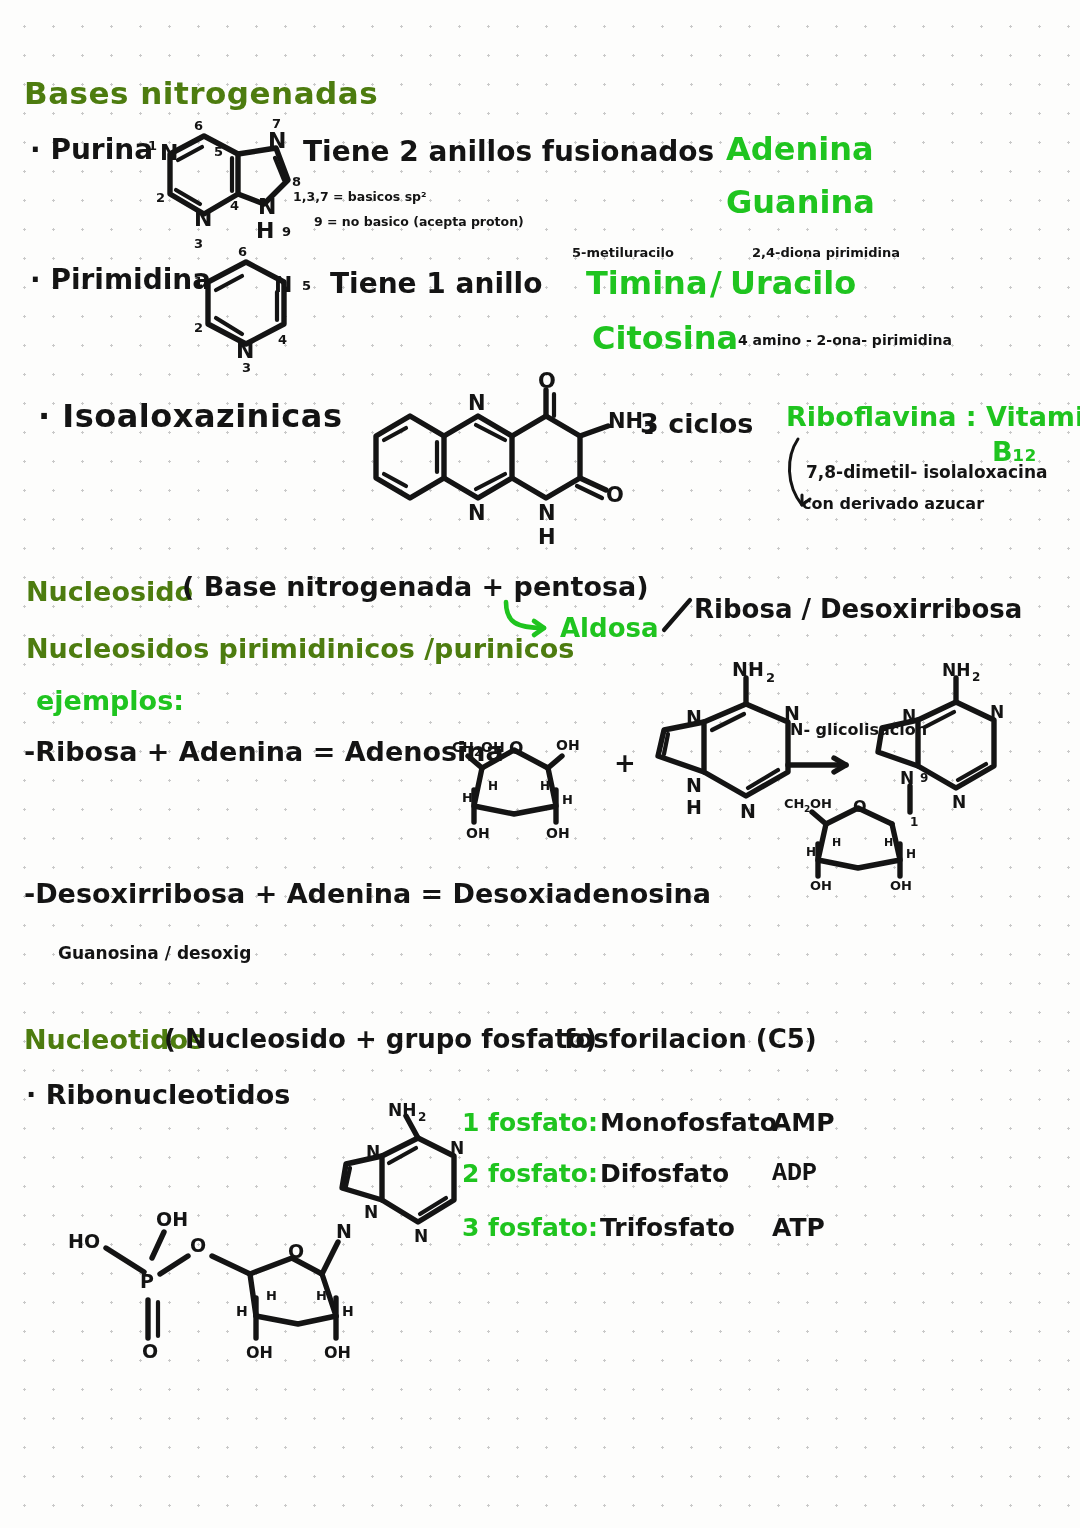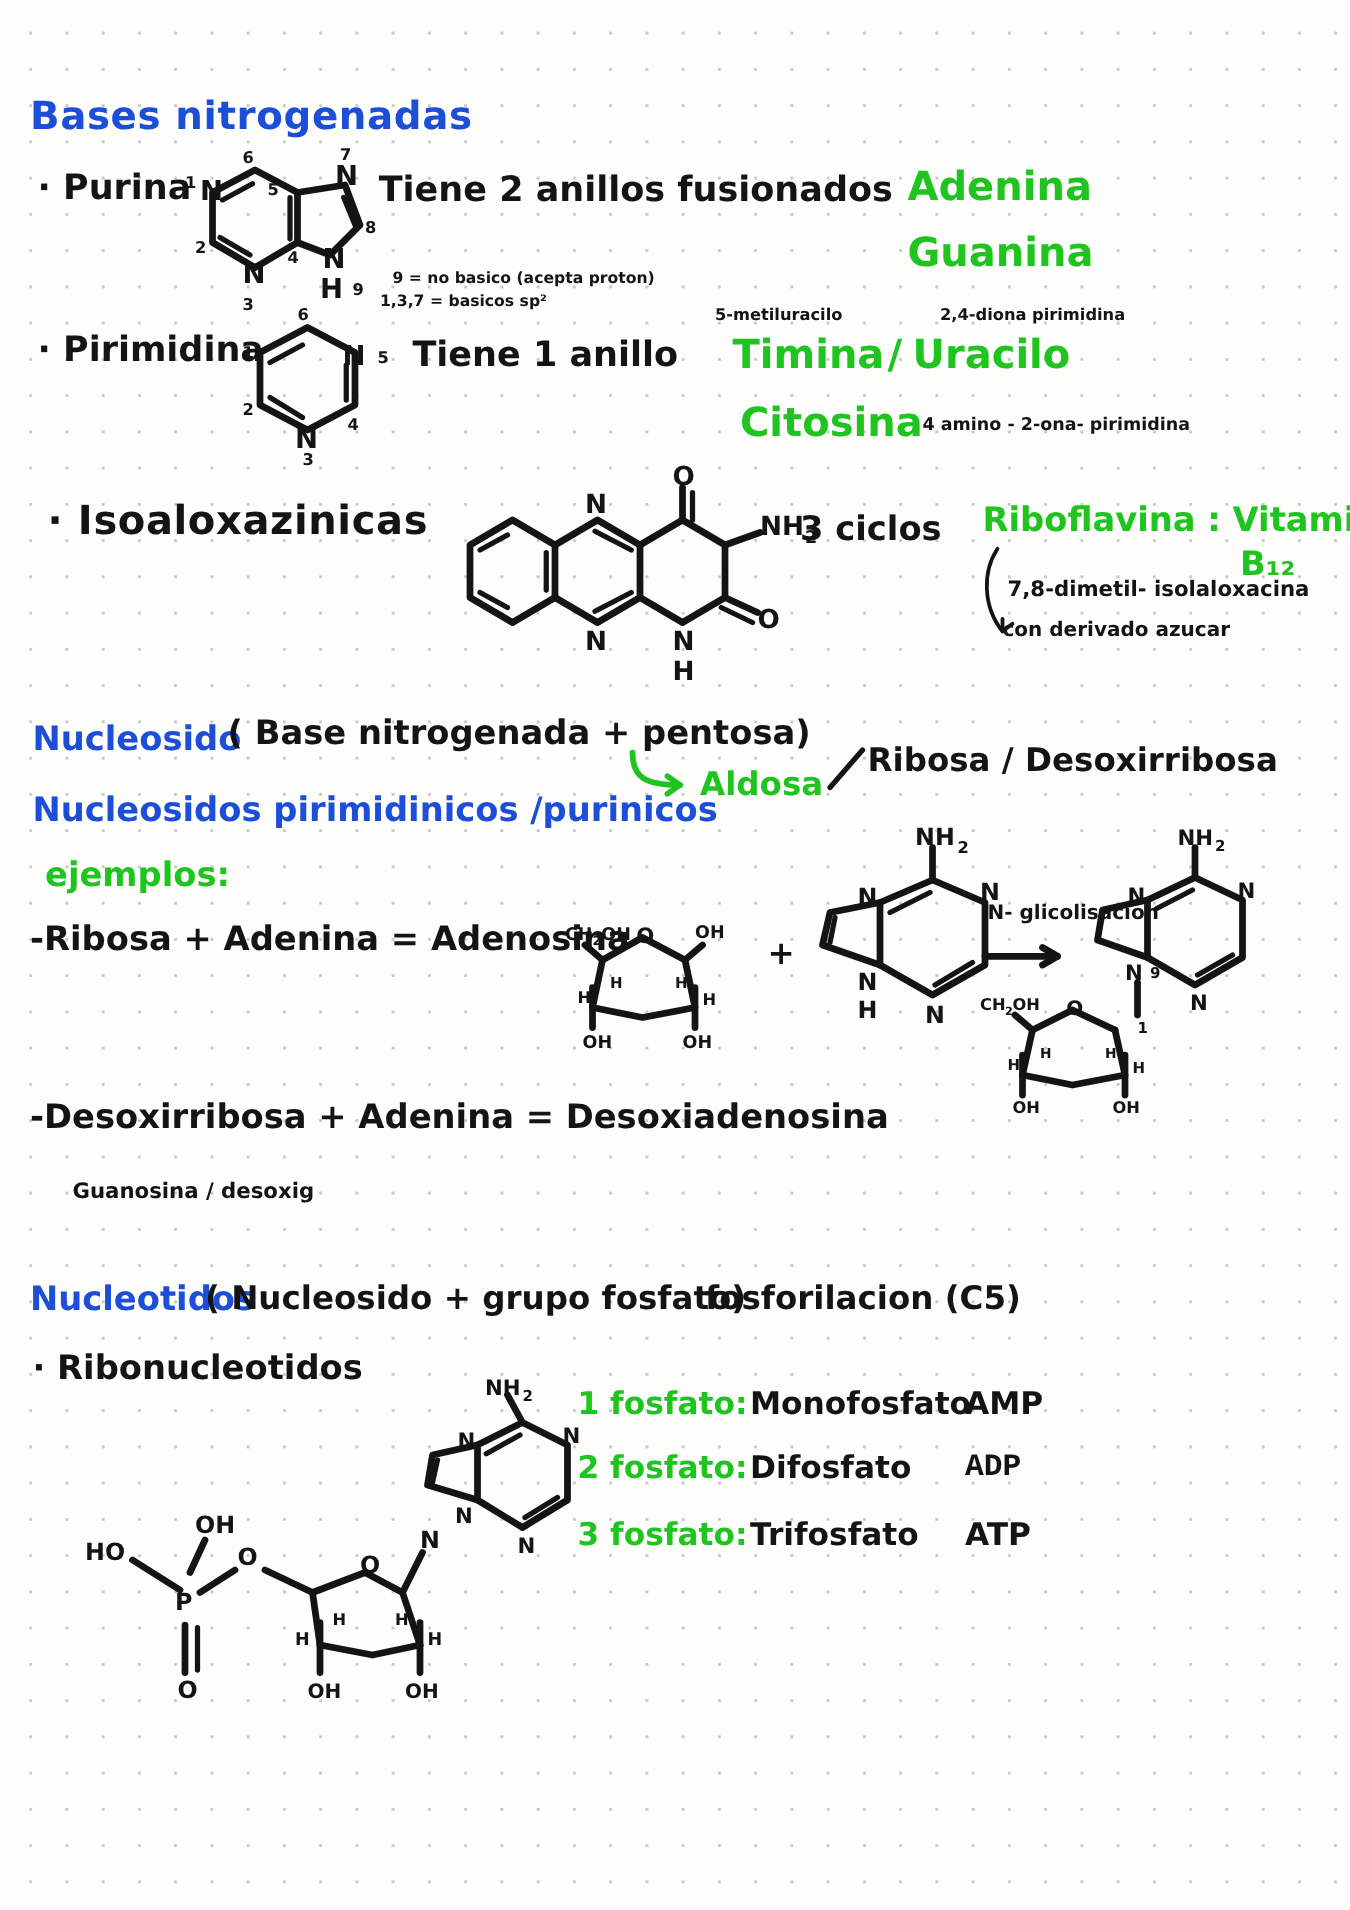--- a/index.html
+++ b/index.html
@@ -21,7 +21,7 @@
   .layer{position:absolute;inset:0;}
   .t{position:absolute;white-space:nowrap;line-height:1;}
   .hand{font-family:"DejaVu Sans", sans-serif;font-weight:700;}
-  .red{color:#1d4ed8;}
+  .red{color:#4d7c0f;}
   .green{color:#1fc41f;}
   .blk{color:#141414;}
   .sm{font-weight:600;}

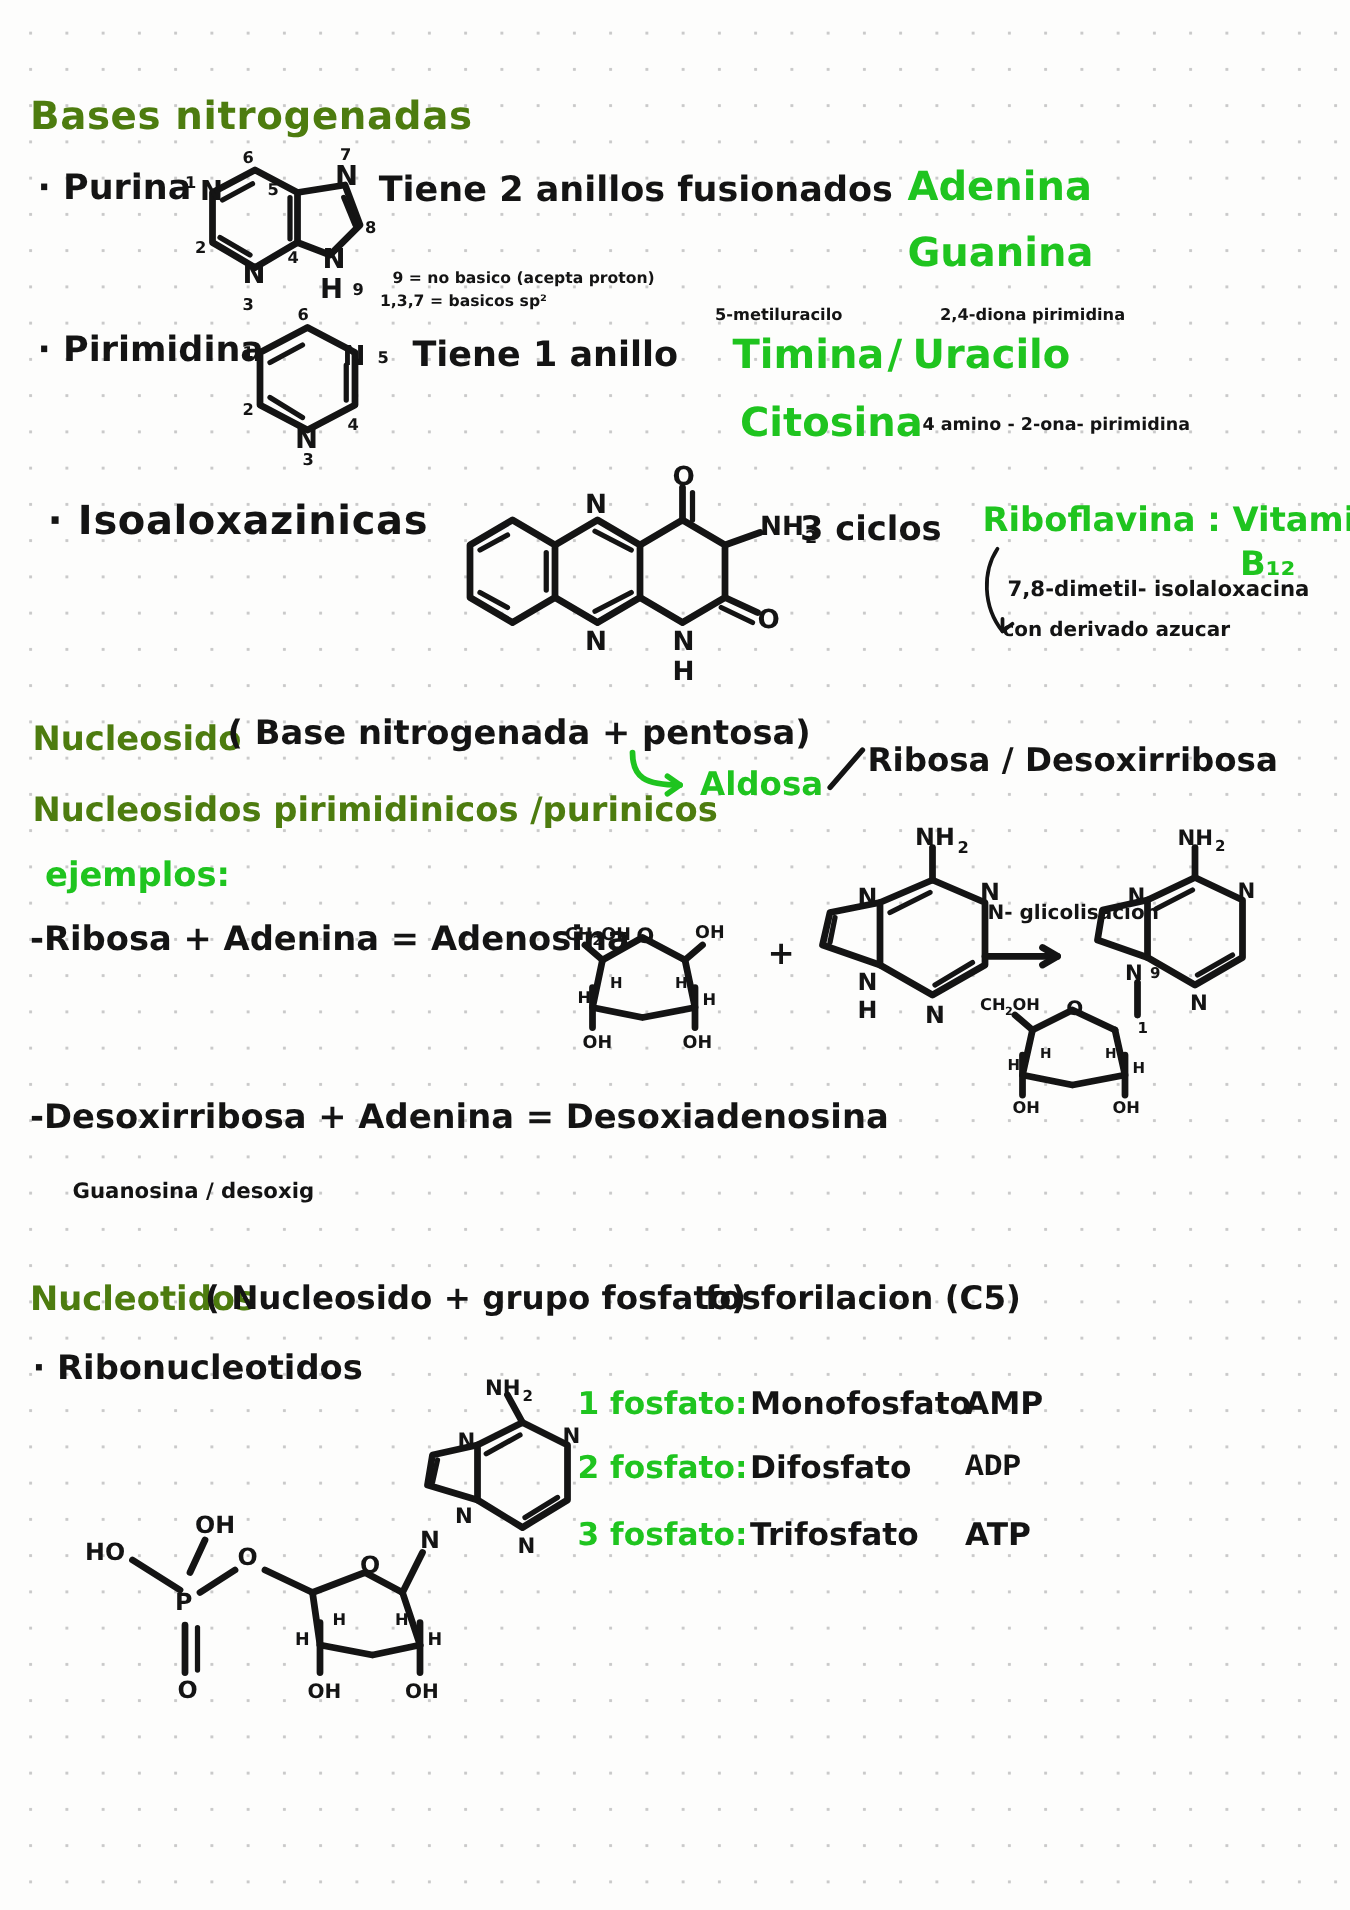--- a/index.html
+++ b/index.html
@@ -72,7 +72,7 @@
 
   <div class="t hand blk" style="left:303px;top:138px;font-size:28px;">Tiene 2 anillos fusionados</div>
 
-  <div class="t hand sm blk" style="left:304px;top:191px;font-size:12.5px;margin-top:44px;">1,3,7 = basicos sp²</div>
+  <div class="t hand sm blk" style="left:293px;top:191px;font-size:12.5px;">1,3,7 = basicos sp²</div>
   <div class="t hand sm blk" style="left:314px;top:216px;font-size:12.5px;">9 = no basico (acepta proton)</div>
 
   <div class="t hand green" style="left:726px;top:133px;font-size:32px;">Adenina</div>

